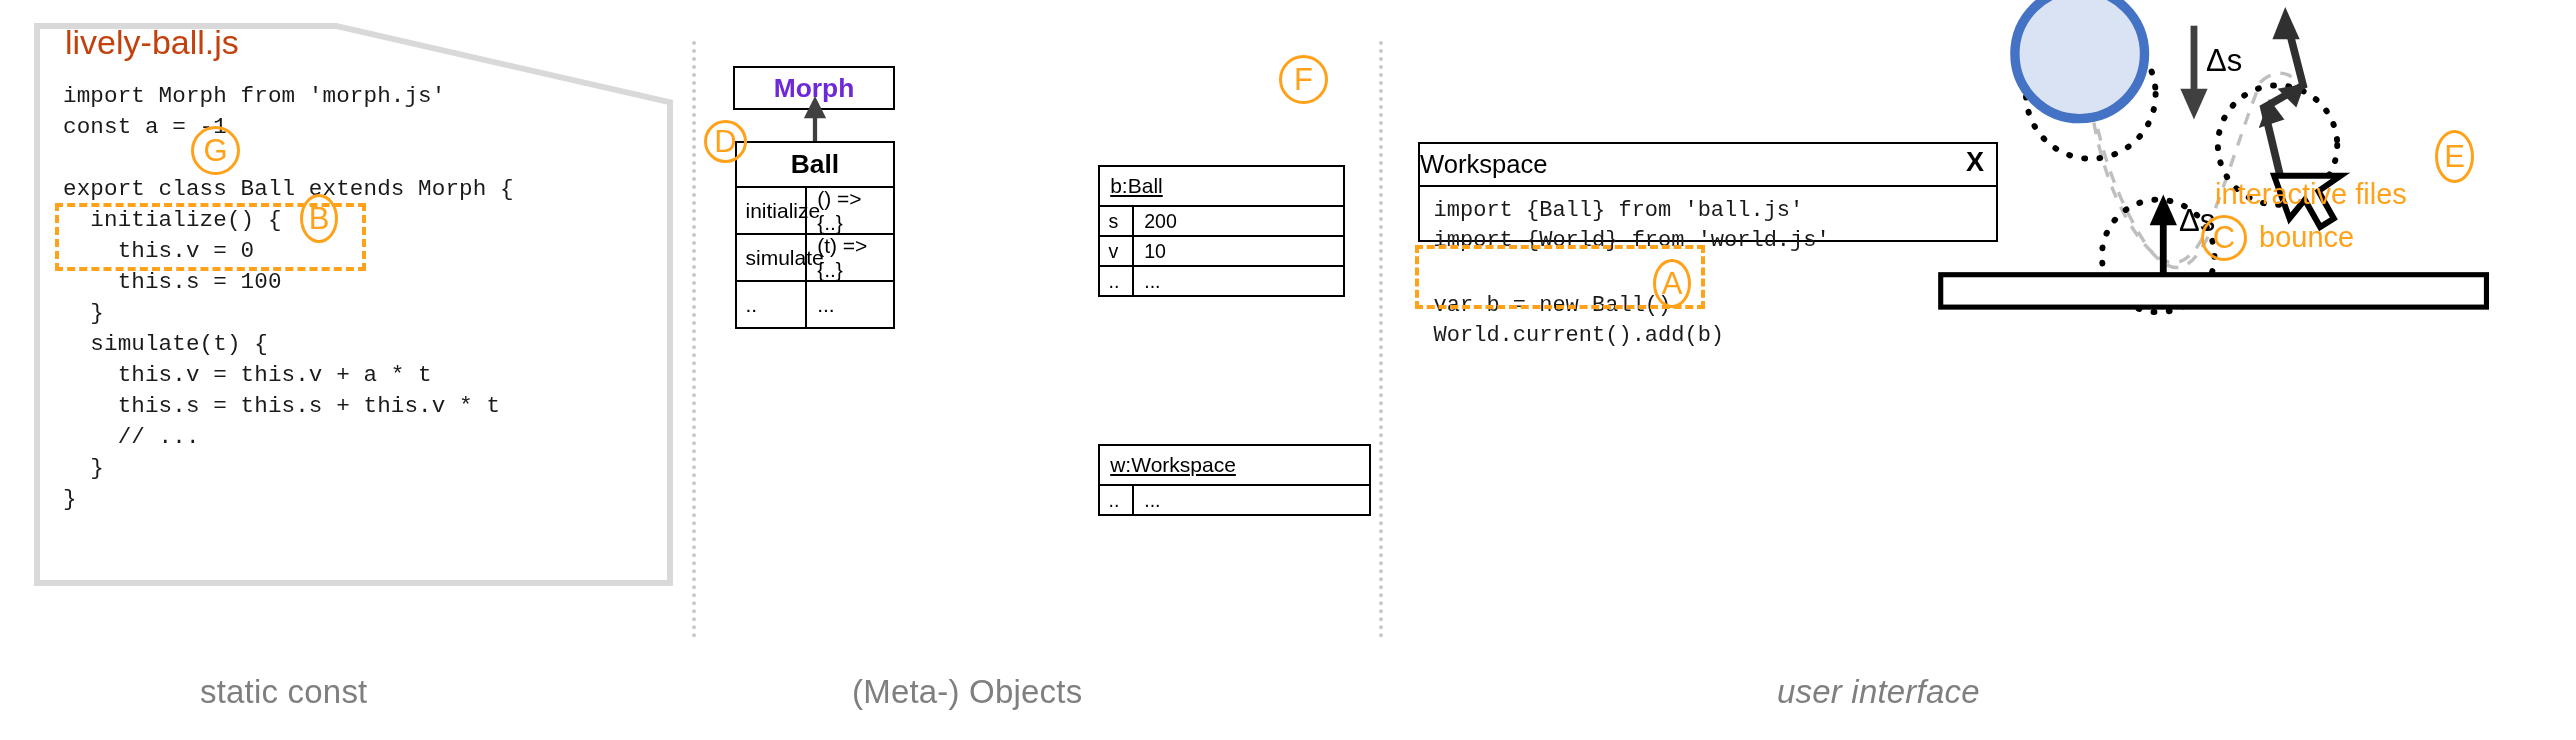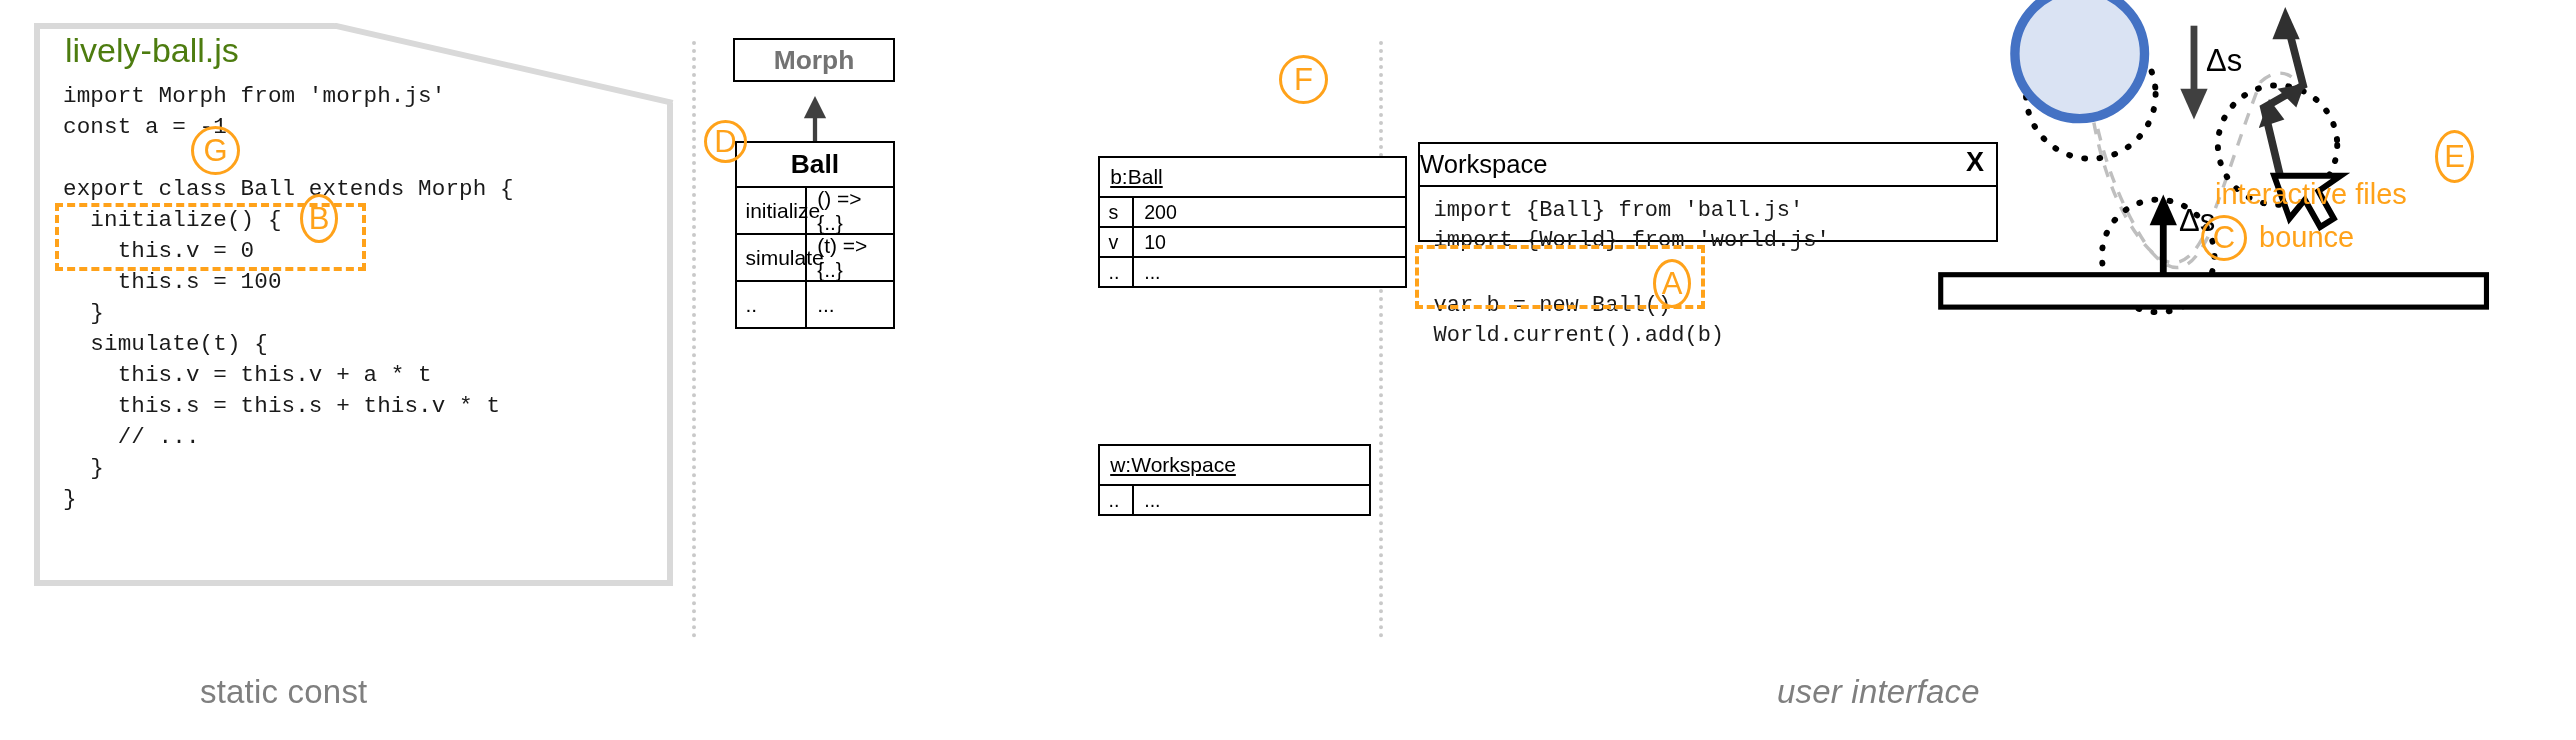--- a/index.html
+++ b/index.html
@@ -78,9 +78,9 @@
   #file-title {
     position: absolute;
     left: 31px;
-    top: 8px;
+    top: 0;
     font-size: 34px;
-    color: #4d7c0f;
+    color: #c2410c;
     font-weight: 400;
     white-space: nowrap;
   }

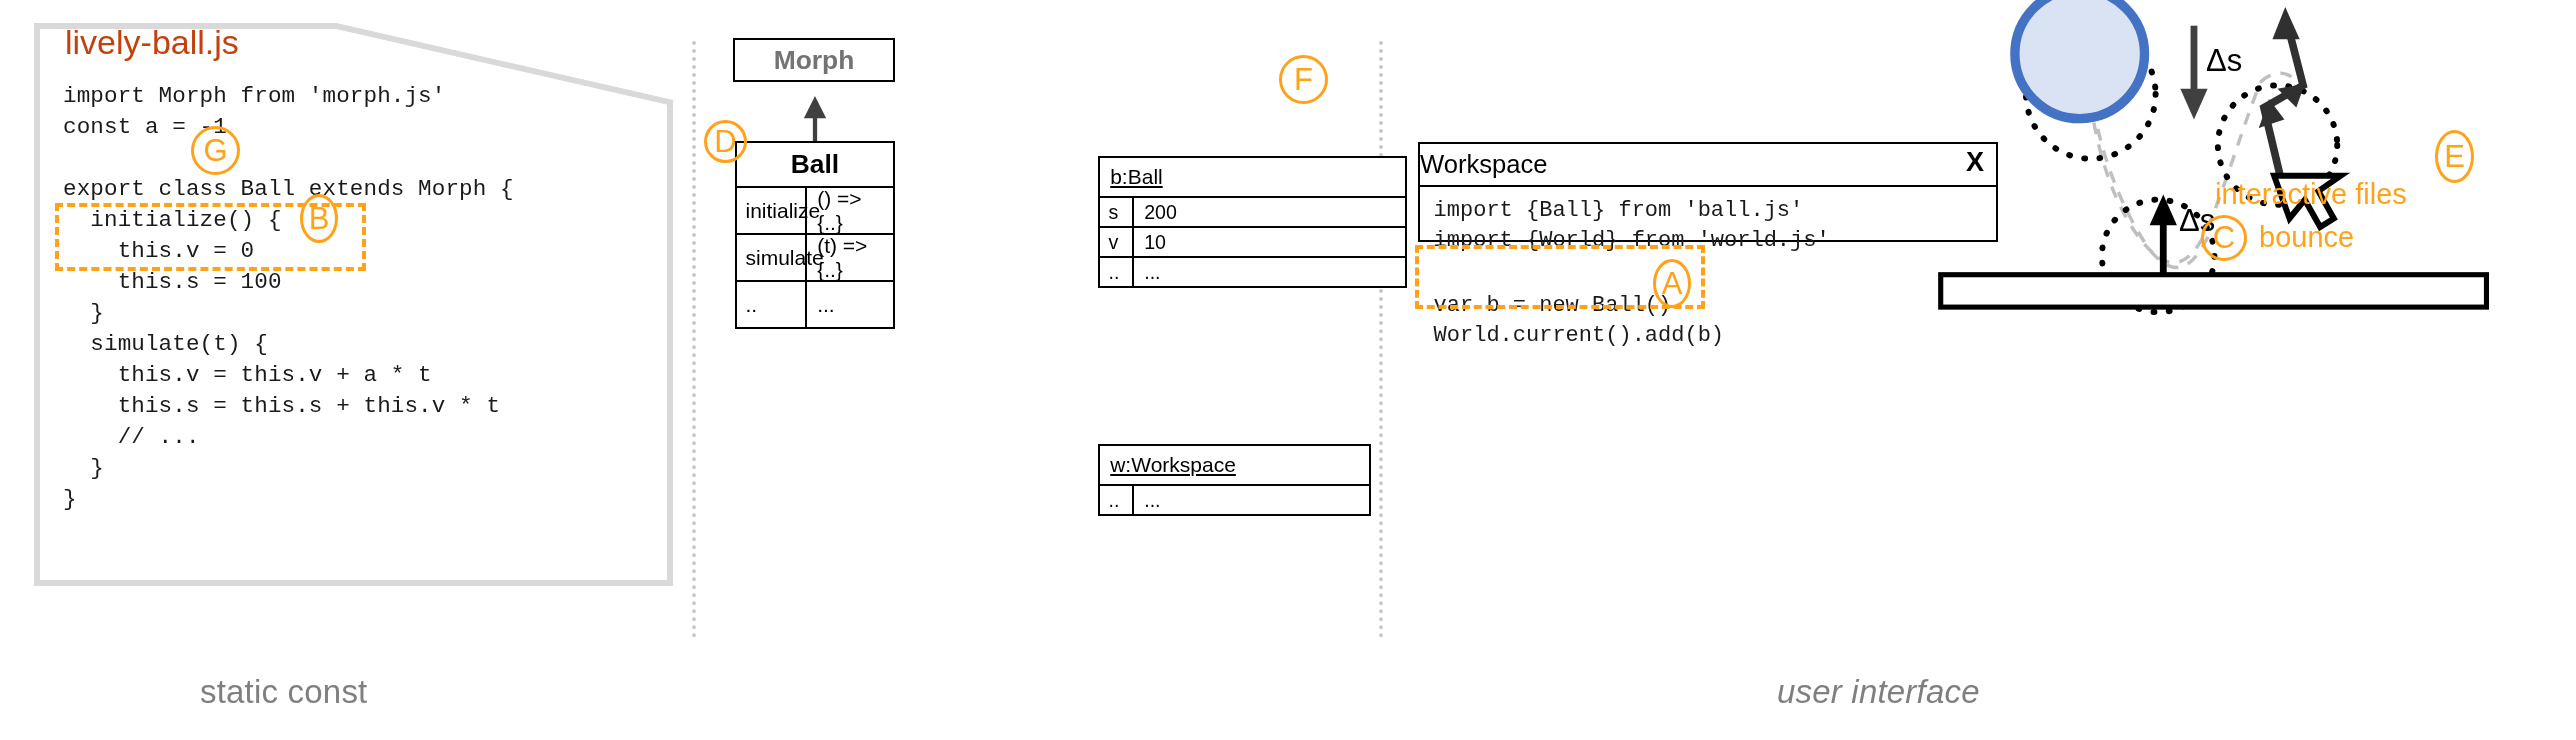--- a/index.html
+++ b/index.html
@@ -110,7 +110,7 @@
   #uml-morph {
     position: absolute;
     left: 733px;
-    top: 38px;
+    top: 66px;
     width: 162px;
     height: 44px;
     border: 2.6px solid #000000;
@@ -121,7 +121,7 @@
     justify-content: center;
     font-size: 26.4px;
     font-weight: bold;
-    color: #737373;
+    color: #6d28d9;
   }
   #uml-arrow {
     position: absolute;

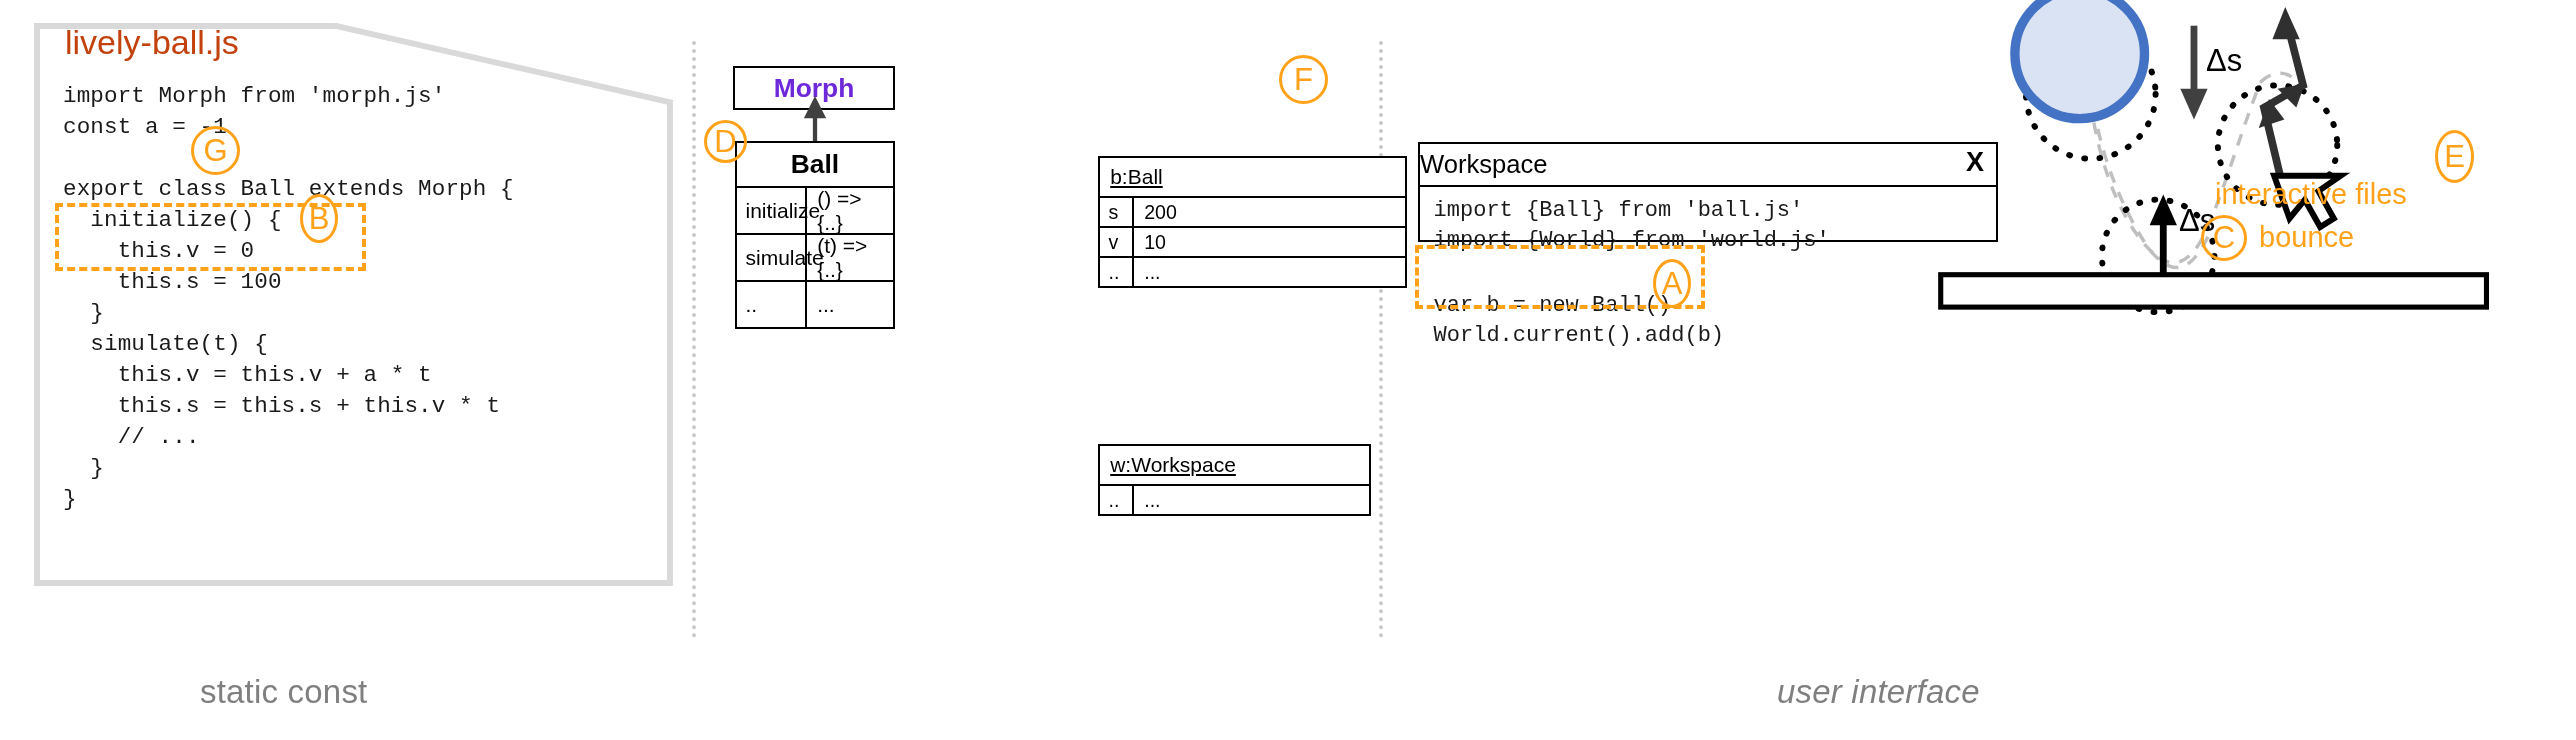--- a/index.html
+++ b/index.html
@@ -215,7 +215,7 @@
     font-size: 19.6px;
     color: #000;
   }
-  #obj-ball      { left: 1098px; top: 156px; width: 309px; }
+  #obj-ball      { left: 1098px; top: 165px; width: 247px; }
   #obj-workspace { left: 1098px; top: 444px; width: 273px; }
 
   

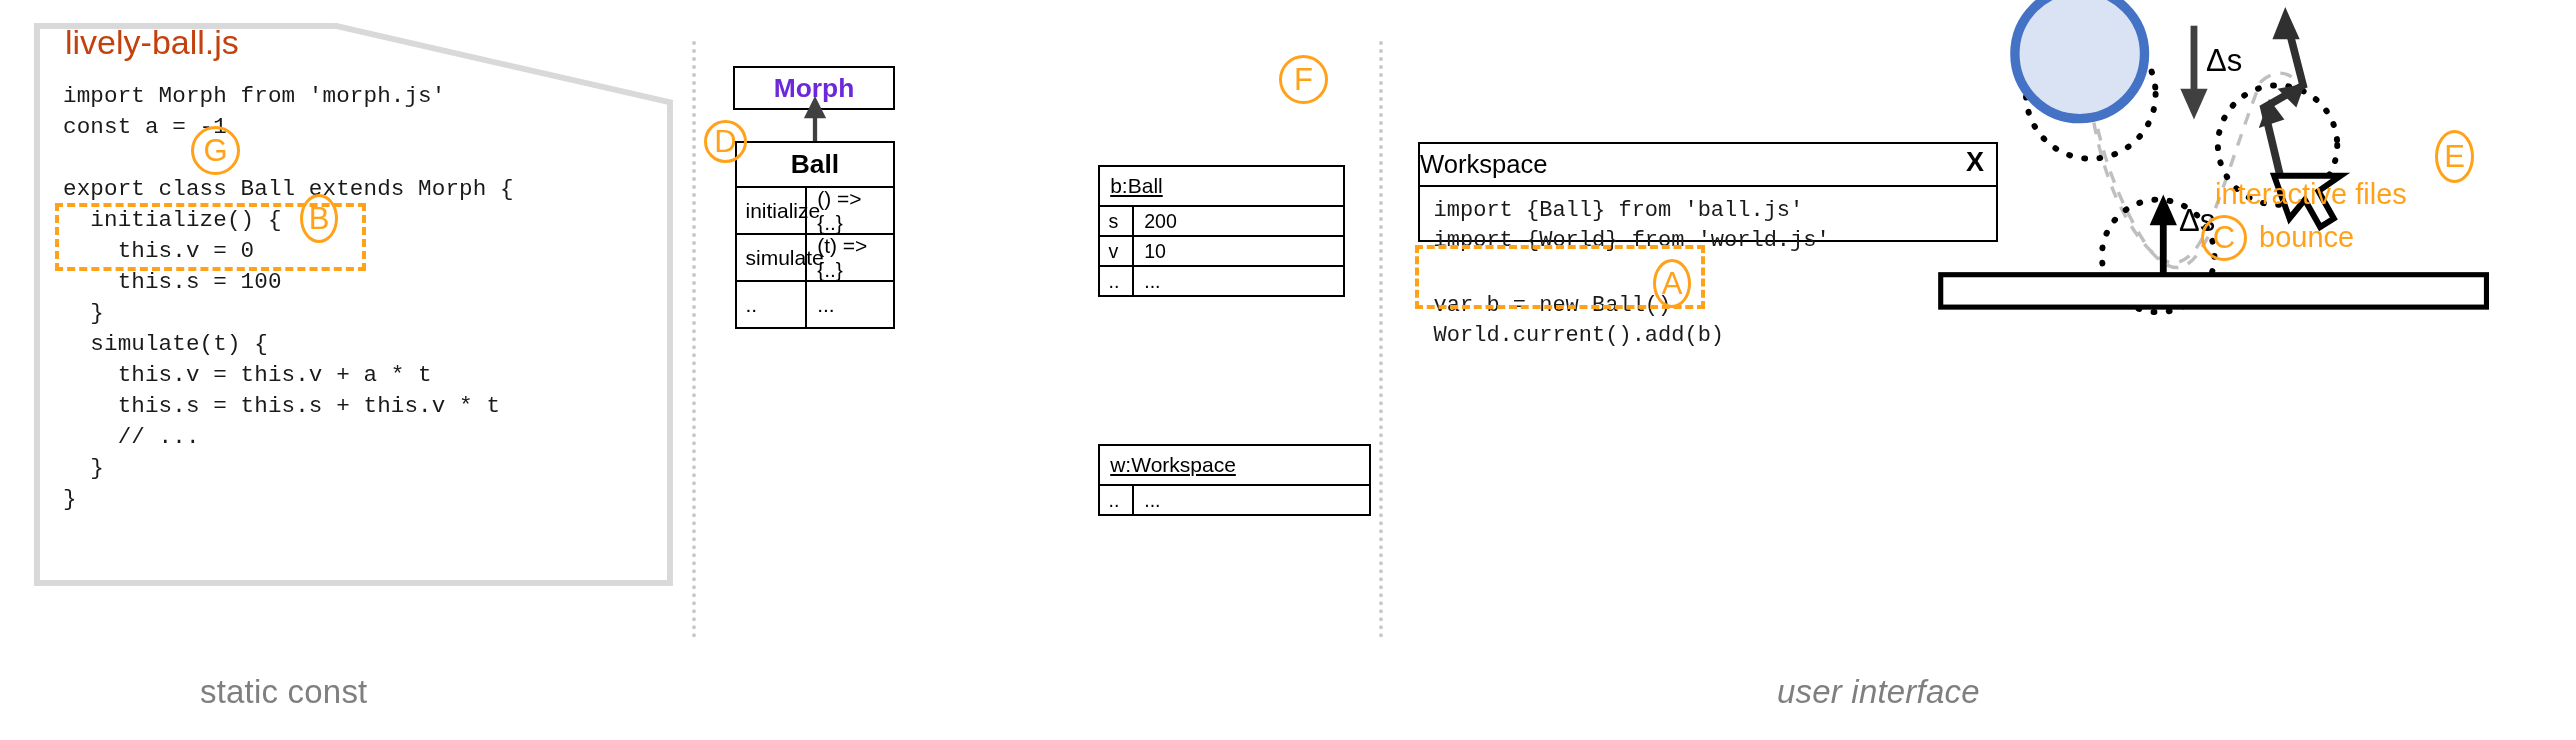--- a/index.html
+++ b/index.html
@@ -419,6 +419,7 @@
     </div>
   </div>
 
+  <div class="panel-caption" id="caption-meta">(Meta-) Objects</div>
 
   <div id="workspace-window">
     <div id="workspace-titlebar">

